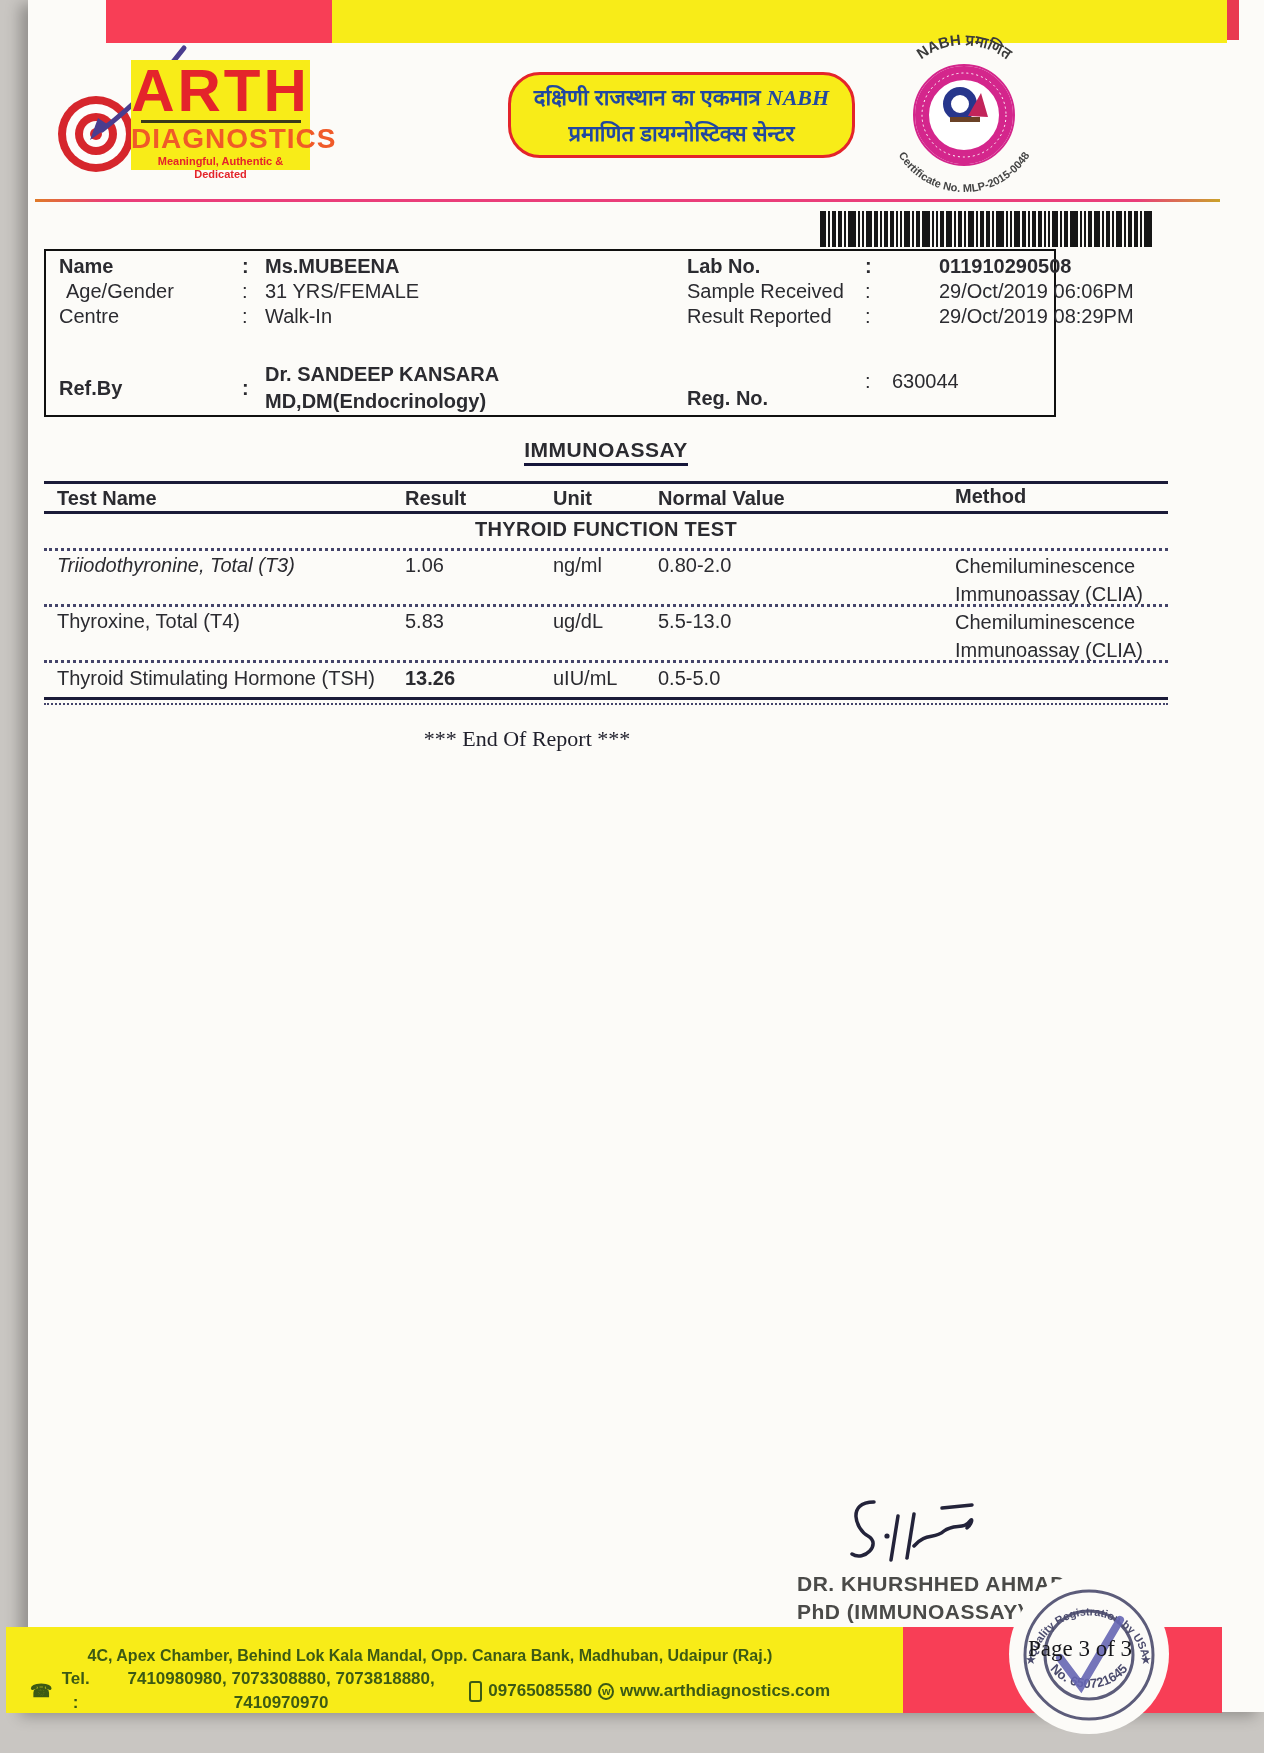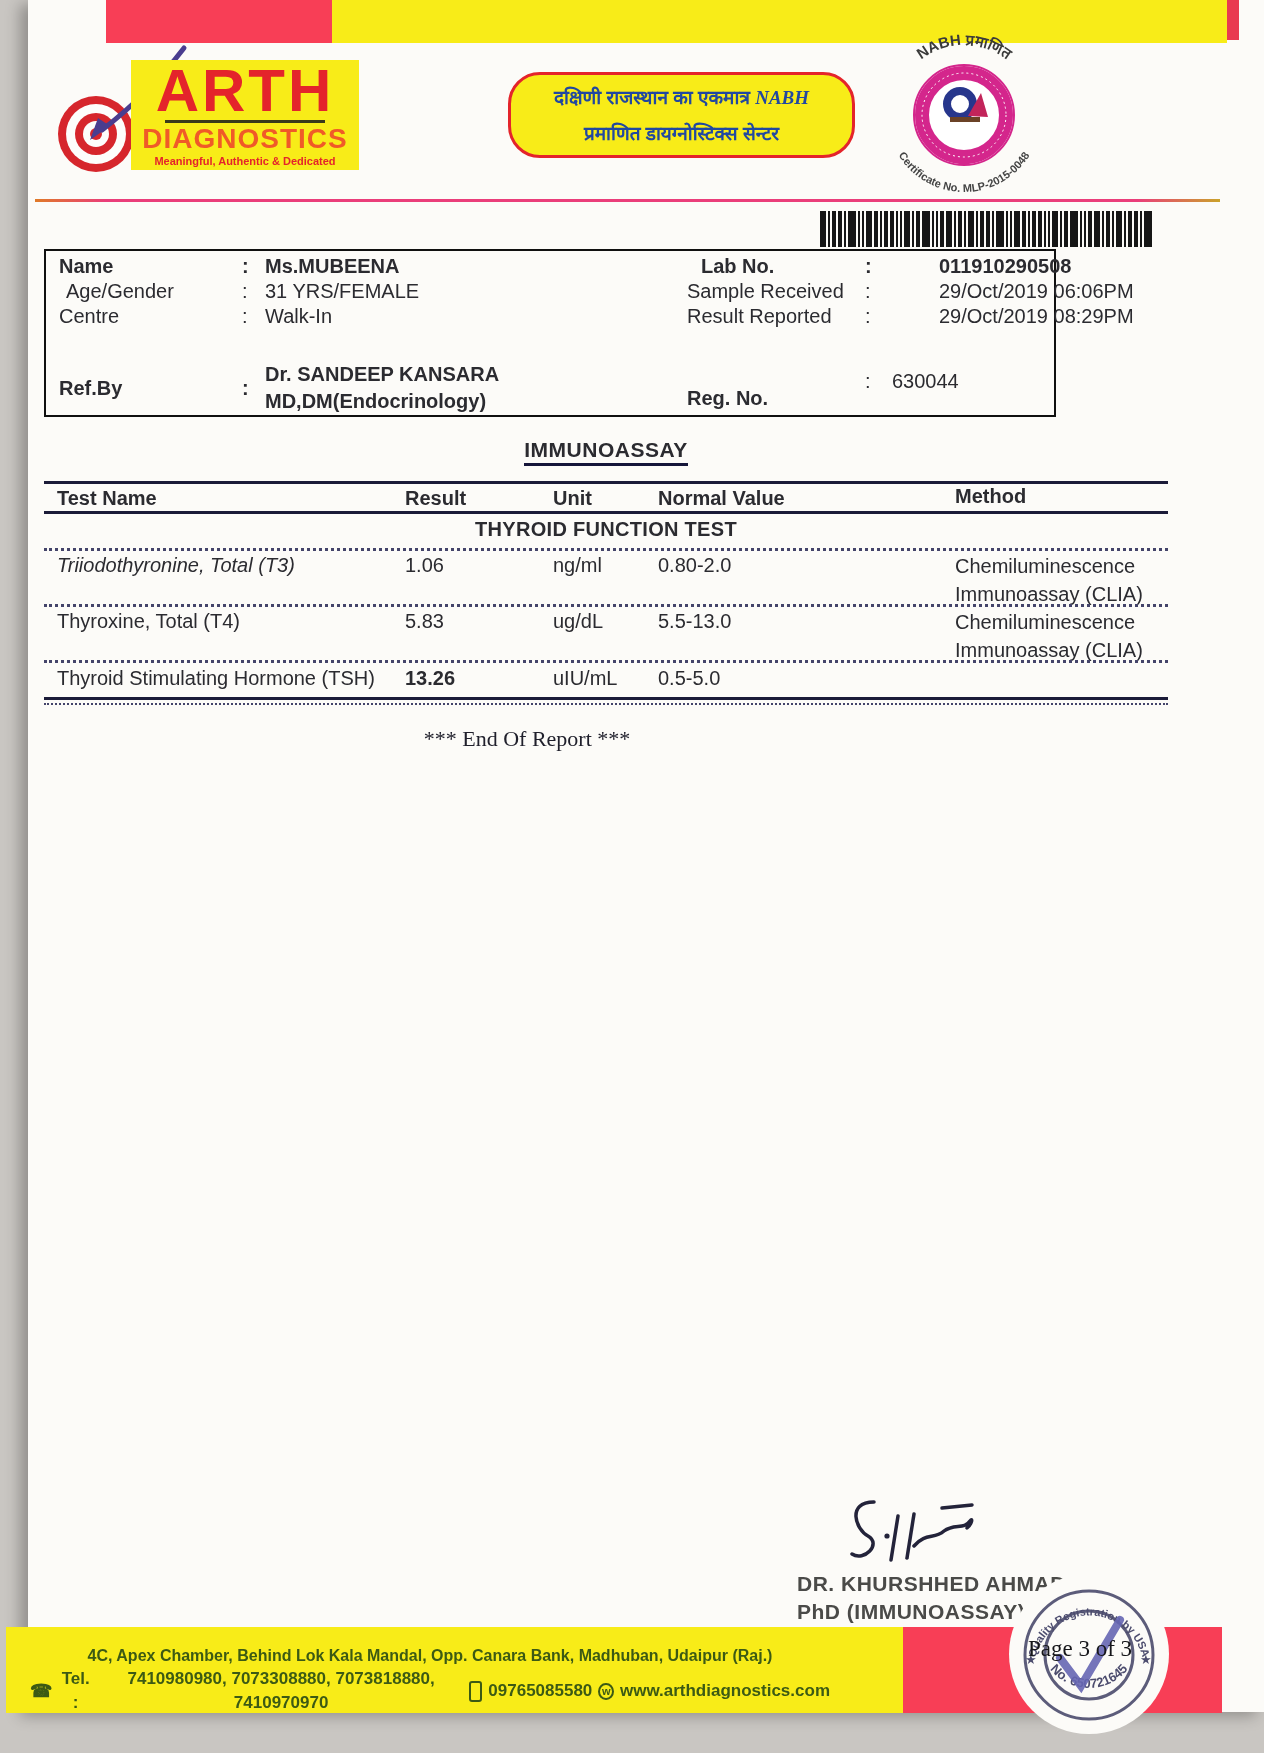--- a/index.html
+++ b/index.html
@@ -12,7 +12,7 @@
   .topband-yellow{left:330px;top:0;width:897px;height:43px;background:#f8ec18;}
   .topband-red{left:106px;top:0;width:226px;height:43px;background:#f83e56;}
   .topband-sliver{left:1227px;top:0;width:12px;height:40px;background:#e93a50;}
-  .logo-box{left:131px;top:60px;width:228px;height:110px;background:#f8ec18;text-align:center;}
+  .logo-box{left:131px;top:60px;width:179px;height:110px;background:#f8ec18;text-align:center;}
   .logo-brand{font-size:60px;font-weight:bold;letter-spacing:3px;color:#e4242b;line-height:58px;margin-top:2px;}
   .logo-rule{width:160px;height:3px;background:#3a3a1a;margin:0 auto;}
   .logo-division{font-size:28px;font-weight:bold;color:#f05a28;letter-spacing:1px;line-height:32px;}

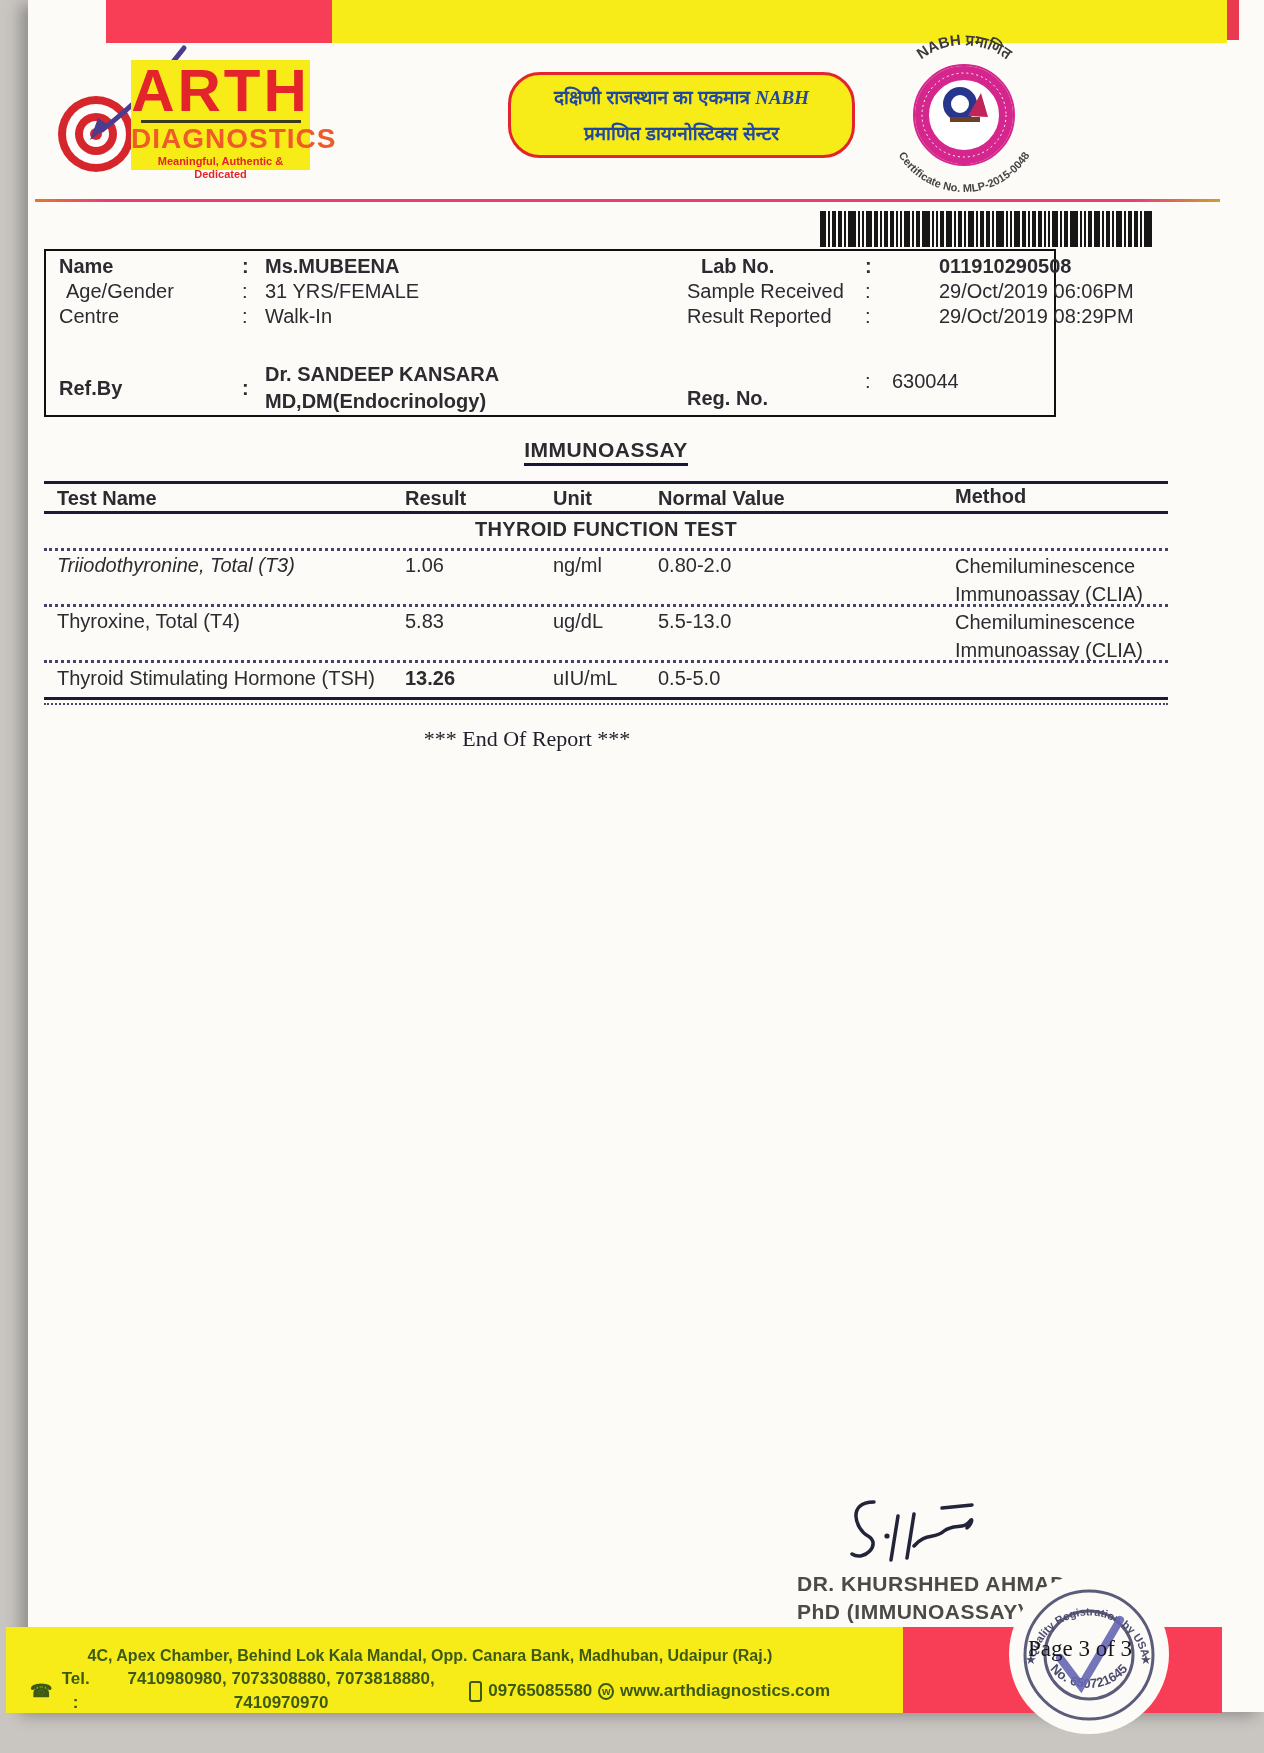--- a/index.html
+++ b/index.html
@@ -18,7 +18,7 @@
   .logo-division{font-size:28px;font-weight:bold;color:#f05a28;letter-spacing:1px;line-height:32px;}
   .logo-tagline{font-size:11px;font-weight:bold;color:#e4242b;line-height:13px;}
   .banner{left:508px;top:72px;width:347px;height:86px;background:#f8ec18;border:3px solid #e4242b;
-          border-radius:32px;text-align:center;color:#2148a0;font-weight:bold;font-size:19px;line-height:36px;
+          border-radius:32px;text-align:center;color:#2148a0;font-weight:bold;font-size:22px;line-height:36px;
           padding-top:5px;box-sizing:border-box;}
   .banner .em{font-family:"Liberation Serif",serif;font-style:italic;}
   .sep-line{left:35px;top:199px;width:1185px;height:3px;

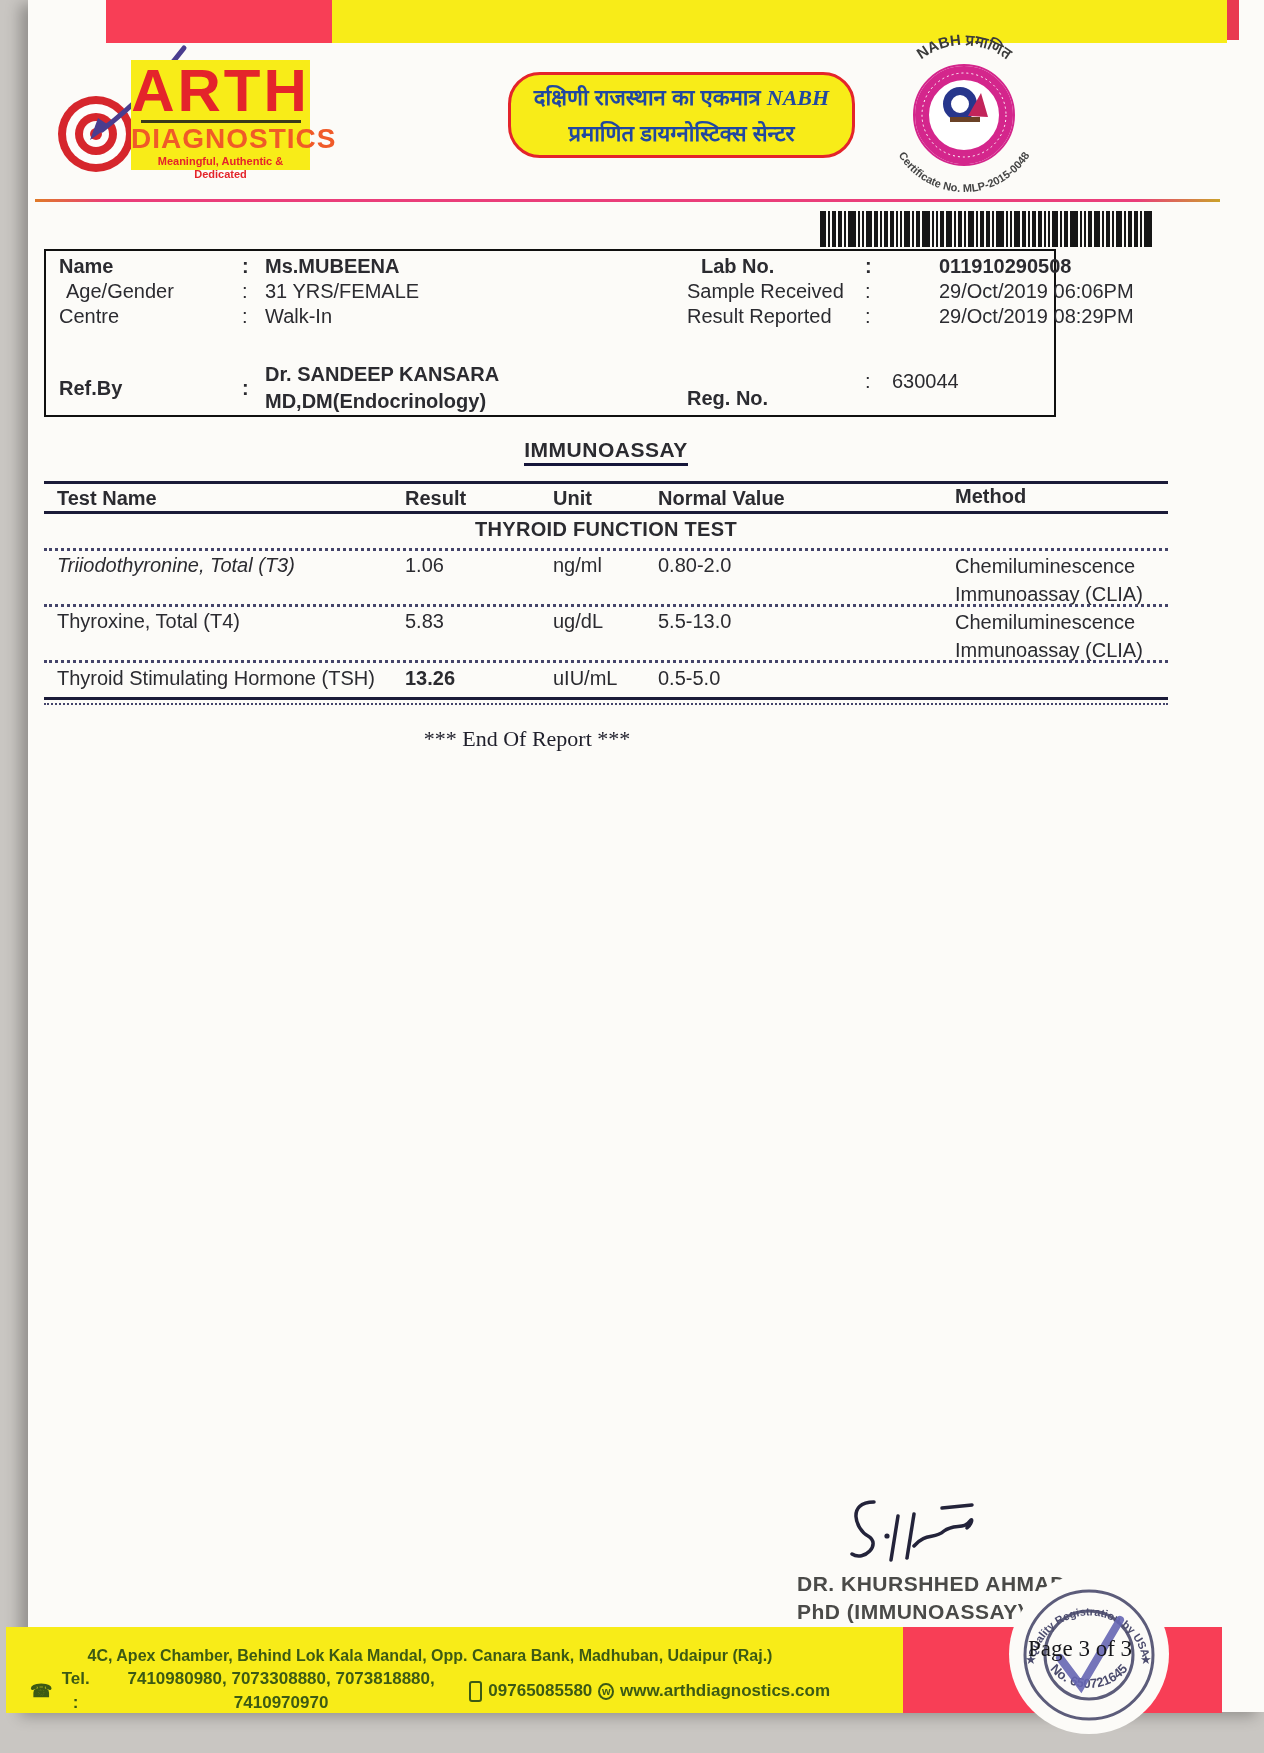--- a/index.html
+++ b/index.html
@@ -137,7 +137,7 @@
     <div class="field b" style="left:219px;top:112px;">Dr. SANDEEP KANSARA</div>
     <div class="field b" style="left:219px;top:139px;">MD,DM(Endocrinology)</div>
 
-    <div class="field b" style="left:655px;top:4px;text-align:center;">Lab No.</div>
+    <div class="field b" style="left:641px;top:4px;text-align:center;">Lab No.</div>
     <div class="field b" style="left:819px;top:4px;">:</div>
     <div class="field b" style="left:893px;top:4px;">011910290508</div>
 

